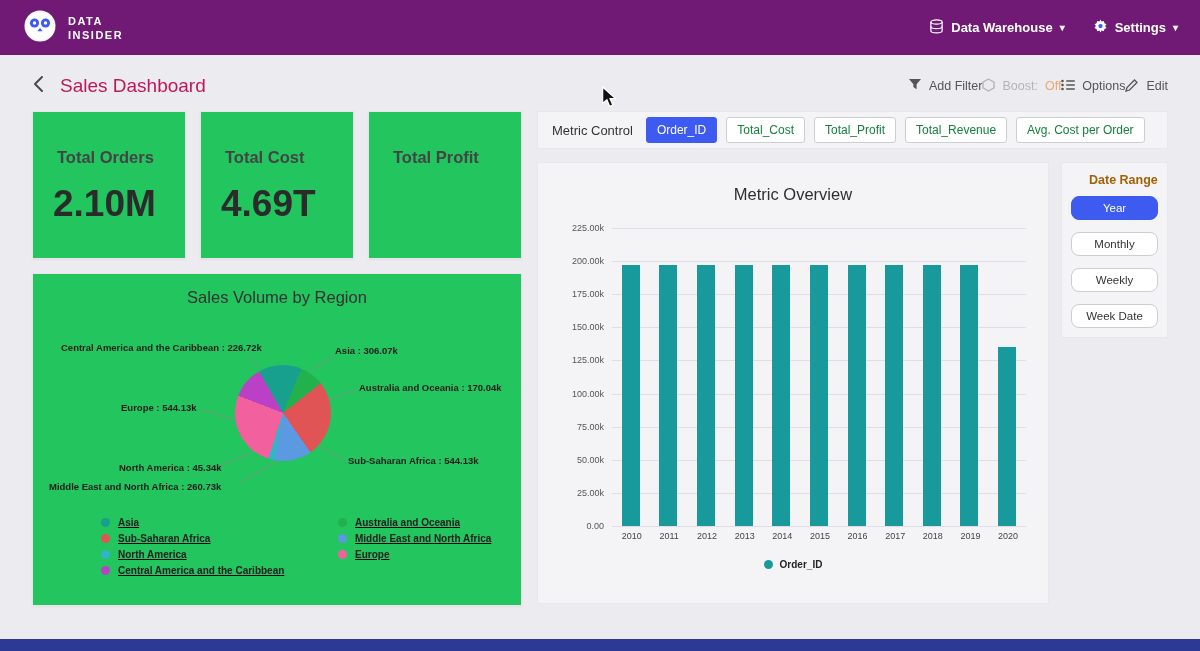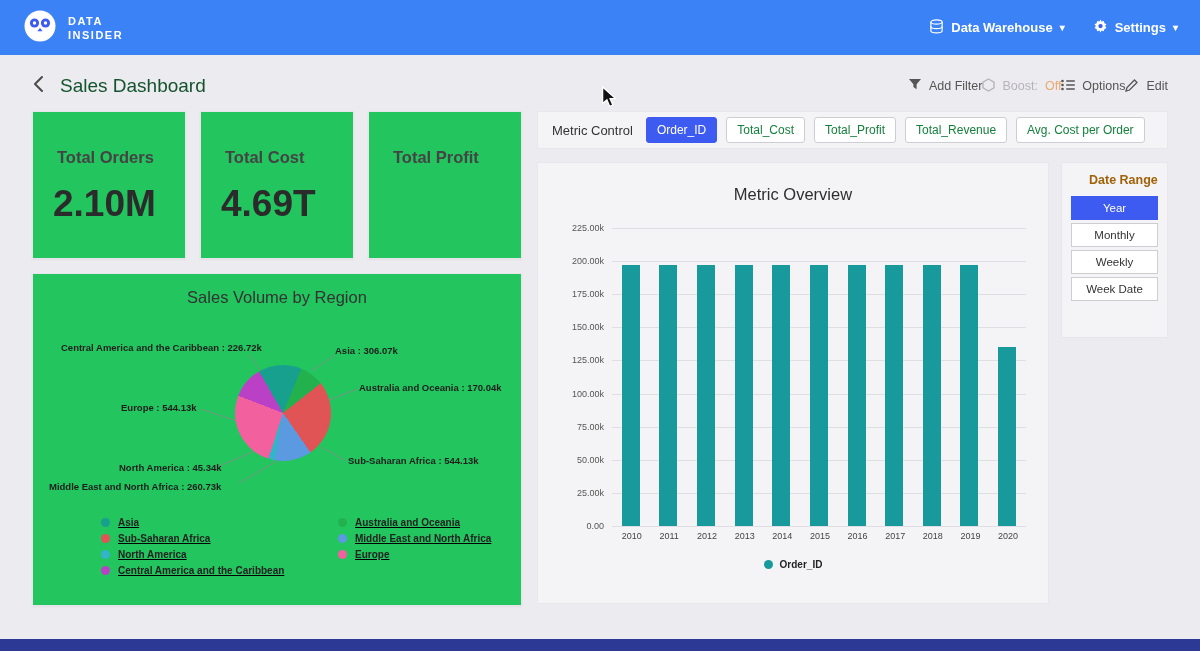--- a/index.html
+++ b/index.html
@@ -12,7 +12,7 @@
   }
   
   .navbar {
-    height:55px; background:#3b82f6; display:flex; align-items:center;
+    height:55px; background:#701a75; display:flex; align-items:center;
     justify-content:space-between; padding:0 22px;
   }
   .brand { display:flex; align-items:center; gap:10px; }

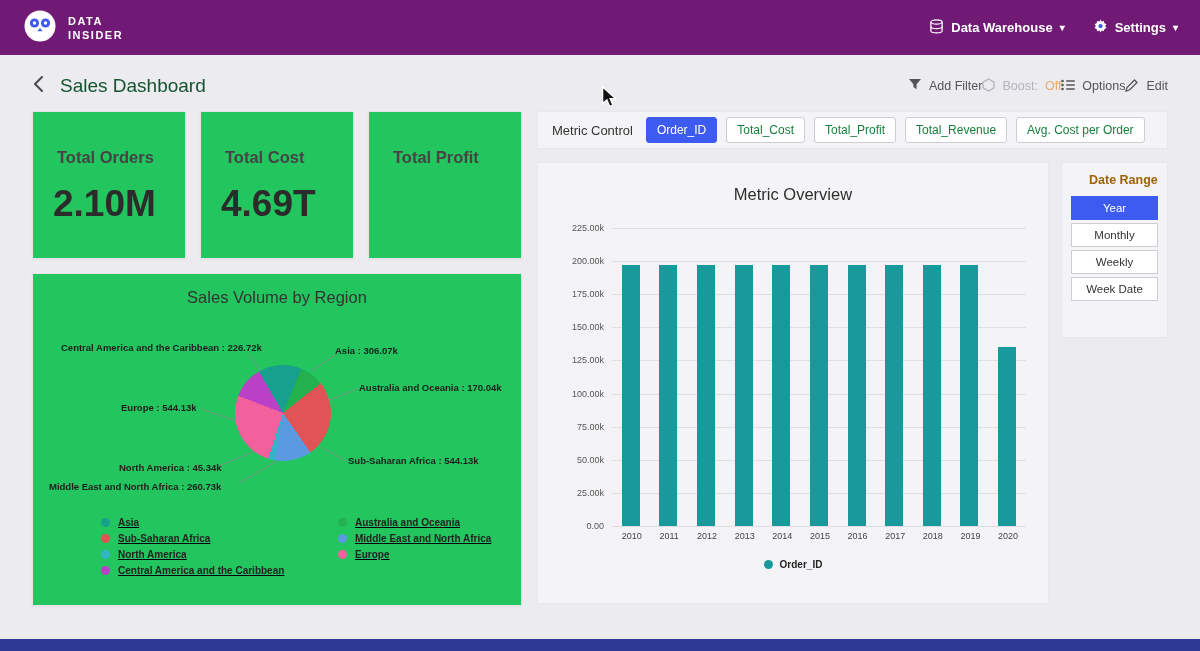--- a/index.html
+++ b/index.html
@@ -32,7 +32,7 @@
     padding:20px 32px 14px;
   }
   .header-left { display:flex; align-items:center; gap:16px; }
-  .page-title { font-size:19px; color:#14532d; font-weight:500;text-align:center; }
+  .page-title { font-size:19px; color:#be185d; font-weight:500;text-align:center; }
   .header-tools { display:flex; align-items:center; }
   .tool { display:flex; align-items:center; gap:7px; font-size:12.5px; color:#555; cursor:pointer; }
   .tool.muted { color:#b7b1bc; cursor:default; }

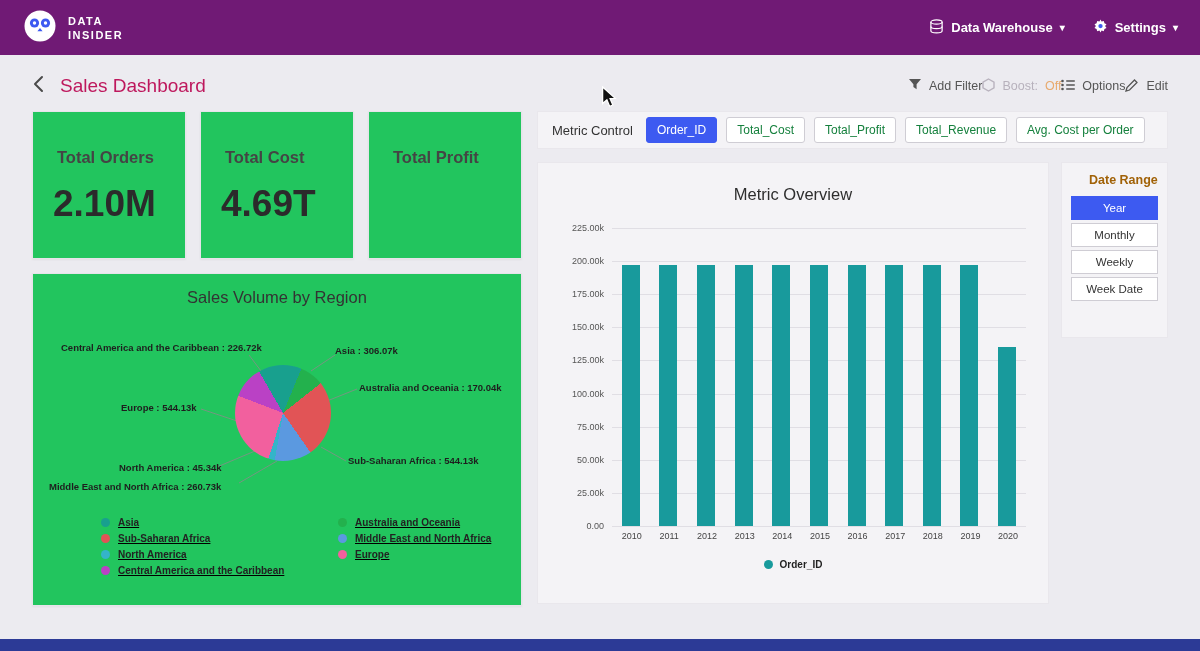--- a/index.html
+++ b/index.html
@@ -93,8 +93,8 @@
   .date-title { font-size:12.5px; font-weight:600; color:#a16207; margin-bottom:9px; margin-left:18px; }
   .date-btn {
     display:block; width:100%; text-align:center; font-size:11.5px; color:#333;
-    background:#fff; border:1px solid #cfcdd4; border-radius:0; padding:5px 0;
-    margin-bottom:3px; cursor:pointer;
+    background:#fff; border:1px solid #cfcdd4; border-radius:8px; padding:5px 0;
+    margin-bottom:12px; cursor:pointer;
   }
   .date-btn.selected { background:#3d5af1; border-color:#3d5af1; color:#fff; }
 

